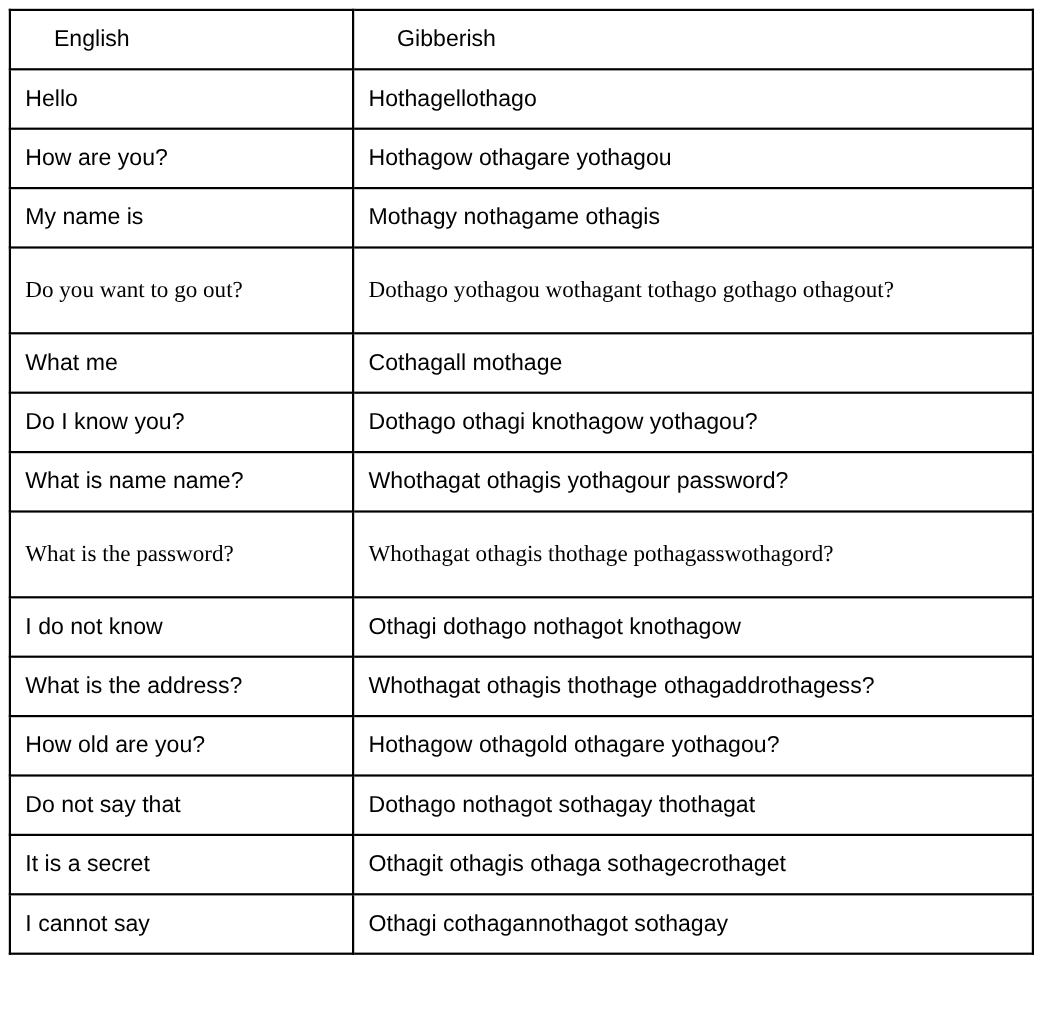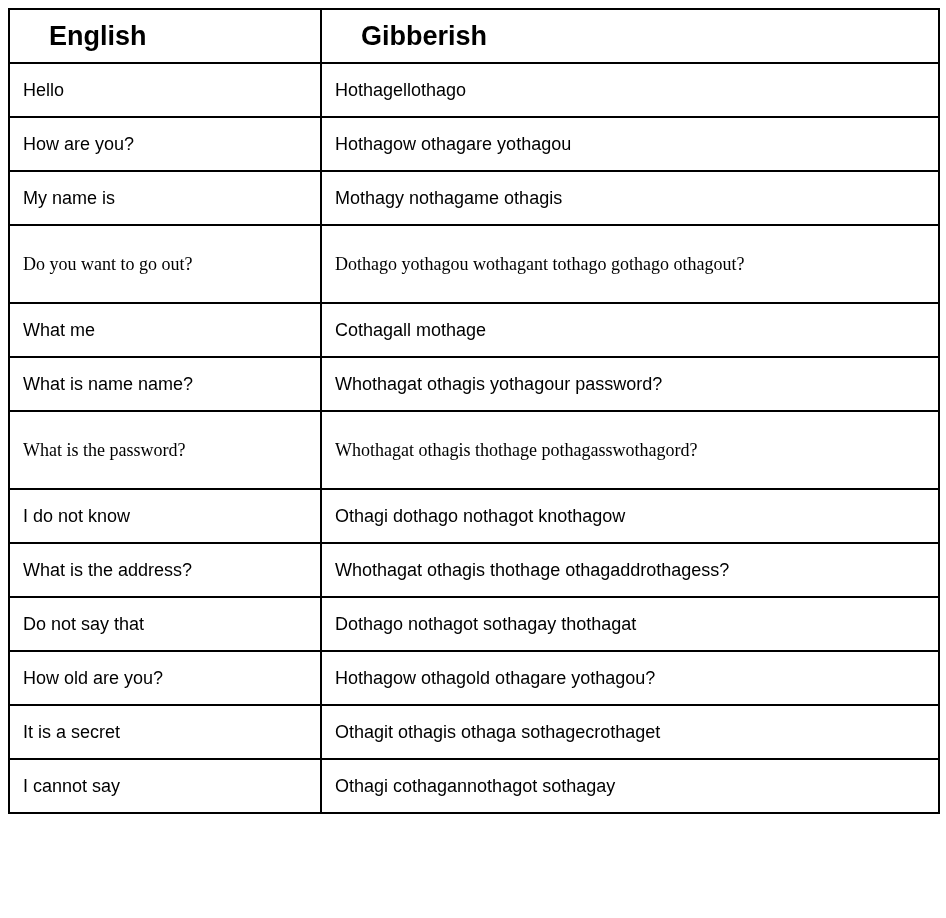--- a/index.html
+++ b/index.html
@@ -50,8 +50,8 @@
   }
 
   #phrasebook-table thead th {
-    font-weight: bold;
-    font-size: 27px;
+    font-weight: normal;
+    font-size: 21px;
     height: 38px;
     padding-left: 39px;
   }

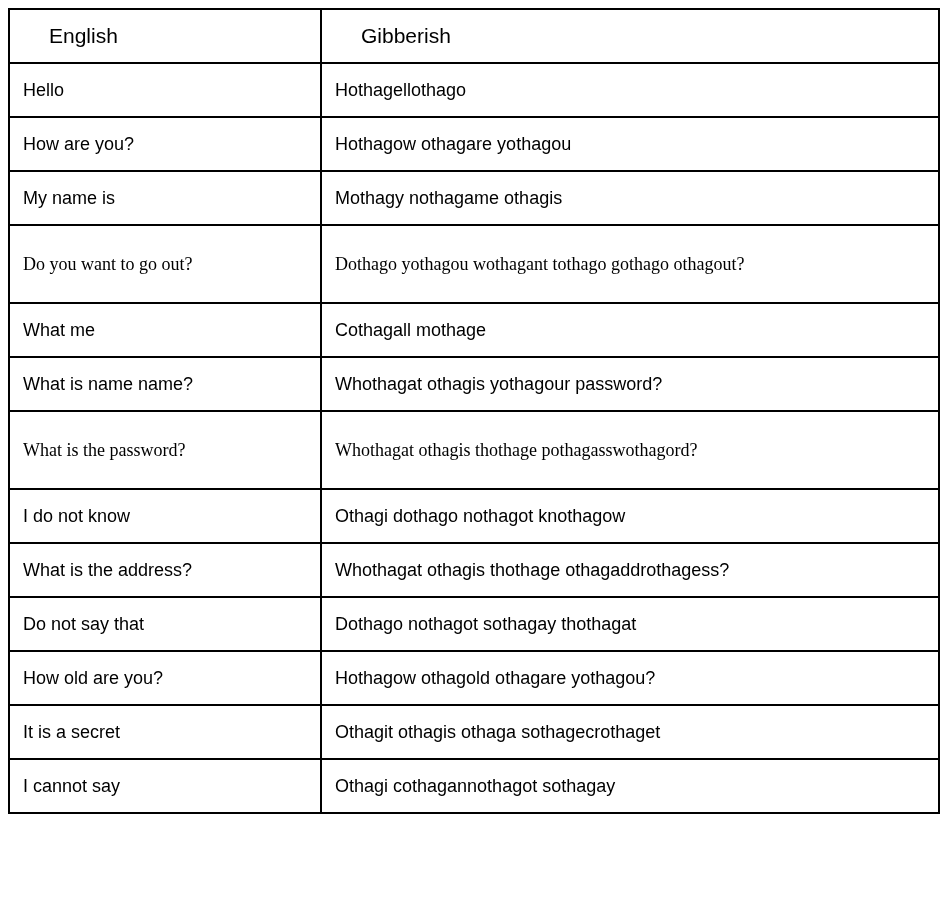--- a/index.html
+++ b/index.html
@@ -42,7 +42,7 @@
     vertical-align: middle;
     text-align: left;
     color: #000000;
-    font-size: 18px;
+    font-size: 21px;
     line-height: 1.14;
     font-weight: normal;
     word-wrap: break-word;

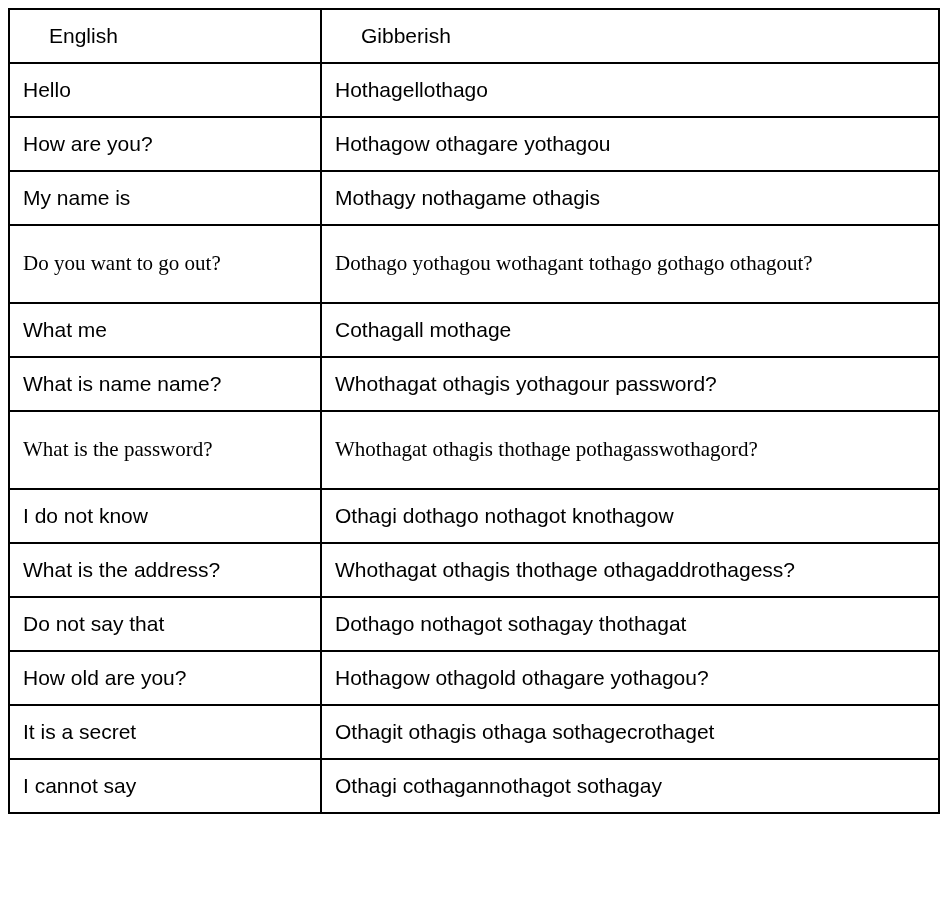--- a/index.html
+++ b/index.html
@@ -132,6 +132,14 @@
         </tr>
         <tr>
           <td>
+            <span class="cell-text">Do I know you?</span>
+          </td>
+          <td>
+            <span class="cell-text">Dothago othagi knothagow yothagou?</span>
+          </td>
+        </tr>
+        <tr>
+          <td>
             <span class="cell-text">What is name name?</span>
           </td>
           <td>

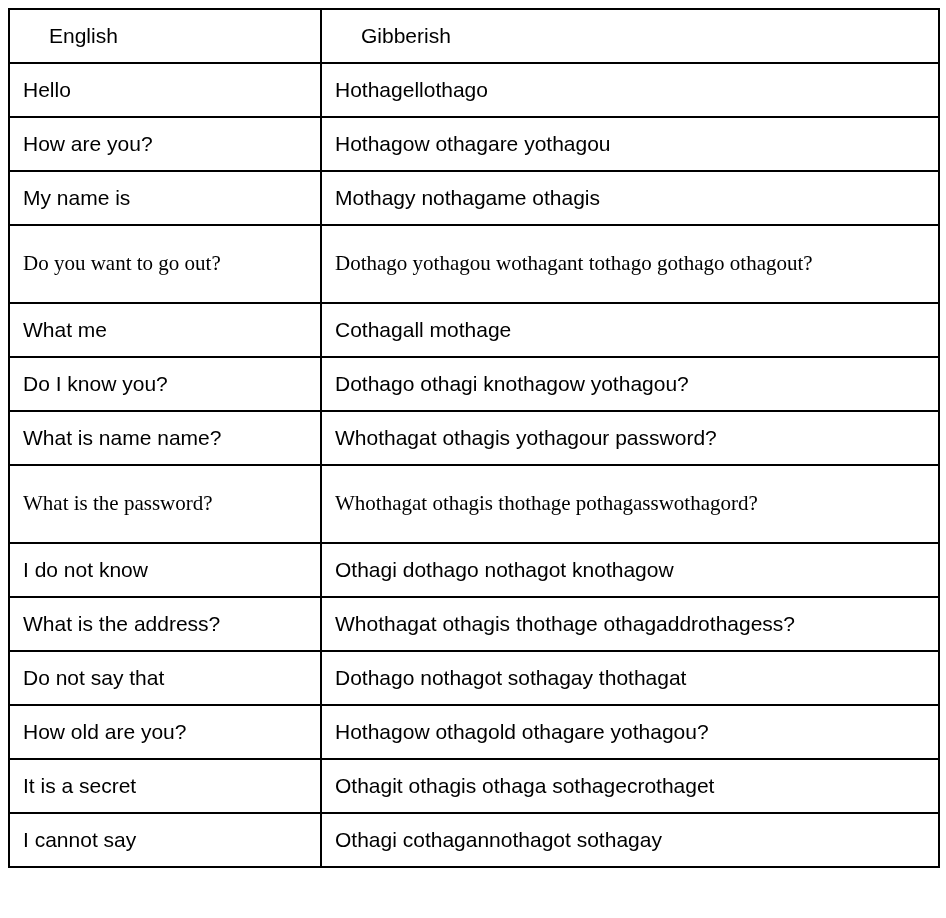--- a/index.html
+++ b/index.html
@@ -172,18 +172,18 @@
         </tr>
         <tr>
           <td>
+            <span class="cell-text">How old are you?</span>
+          </td>
+          <td>
+            <span class="cell-text">Hothagow othagold othagare yothagou?</span>
+          </td>
+        </tr>
+        <tr>
+          <td>
             <span class="cell-text">Do not say that</span>
           </td>
           <td>
             <span class="cell-text">Dothago nothagot sothagay thothagat</span>
-          </td>
-        </tr>
-        <tr>
-          <td>
-            <span class="cell-text">How old are you?</span>
-          </td>
-          <td>
-            <span class="cell-text">Hothagow othagold othagare yothagou?</span>
           </td>
         </tr>
         <tr>

